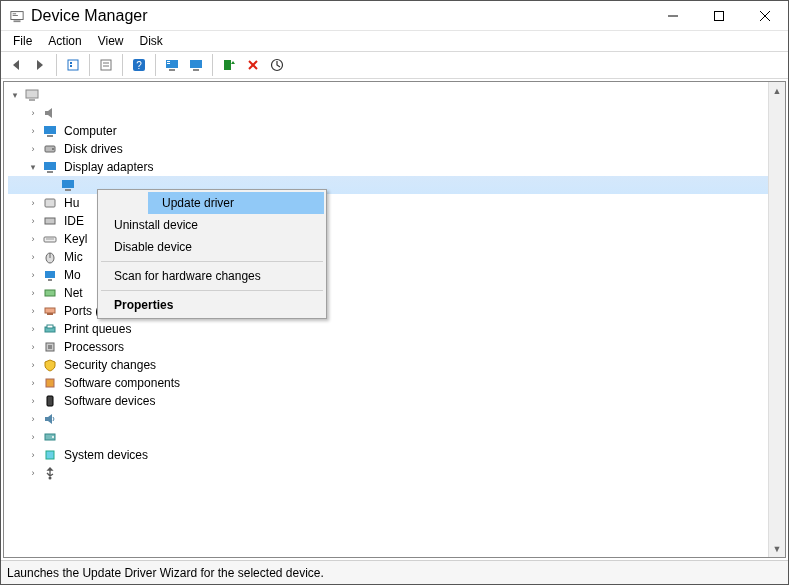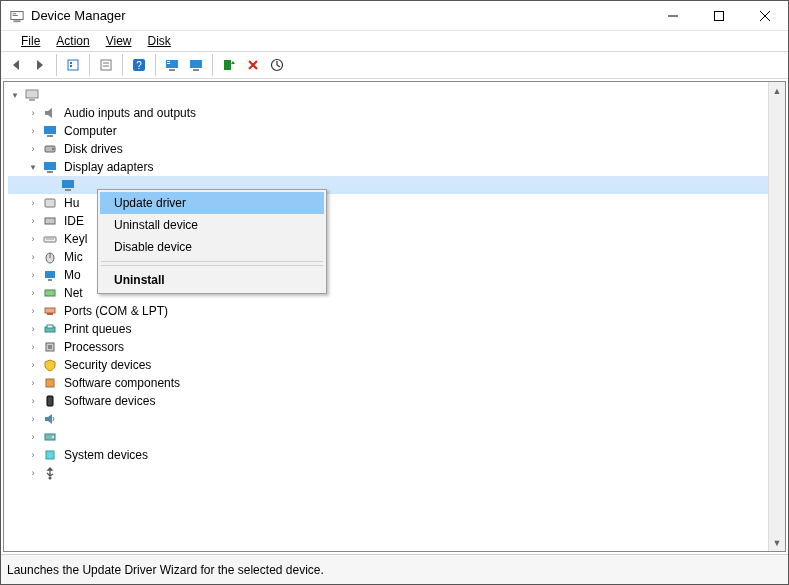--- a/index.html
+++ b/index.html
@@ -19,7 +19,7 @@
     border-bottom: 1px solid #e5e5e5;
   }
   .titlebar .title-icon { width: 16px; height: 16px; margin-right: 6px; display:inline-flex; align-items:center; justify-content:center;}
-  .titlebar .title-text { flex: 1; font-size: 13px; }
+  .titlebar .title-text { flex: 1; font-size: 16px; }
   .titlebar .win-controls { display: flex; }
   .titlebar .win-btn {
     width: 46px; height: 30px;

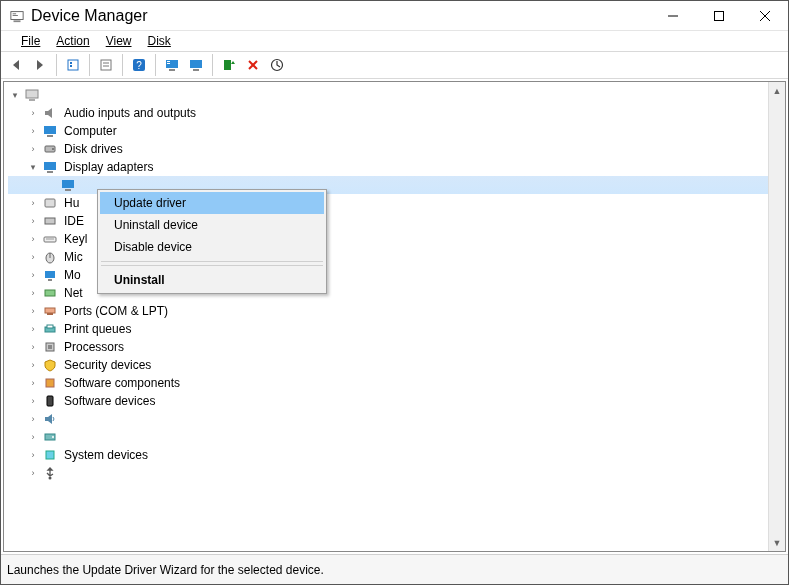--- a/index.html
+++ b/index.html
@@ -29,8 +29,7 @@
   
   .menubar {
     height: 20px; display: flex; align-items: center;
-    padding: 0 12px;
-    text-decoration: underline;
+    padding: 0 4px;
   }
   .menubar .menu-item {
     padding: 1px 8px; cursor: default;

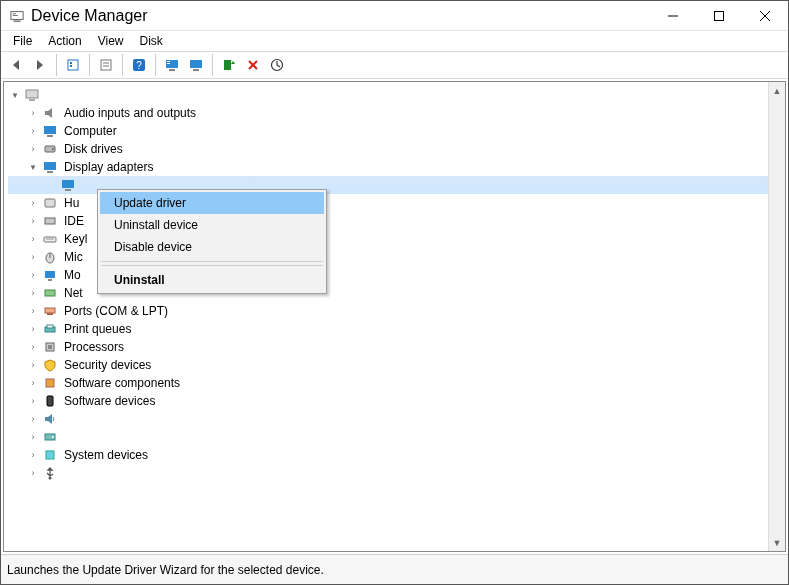--- a/index.html
+++ b/index.html
@@ -236,7 +236,6 @@
               <path d="M2 5h3l4-3v10l-4-3H2z" fill="#888"></path>
             </svg>
           </span>
-        <span class="node-label">Audio inputs and outputs</span>
       </div>
 
       <div class="node">

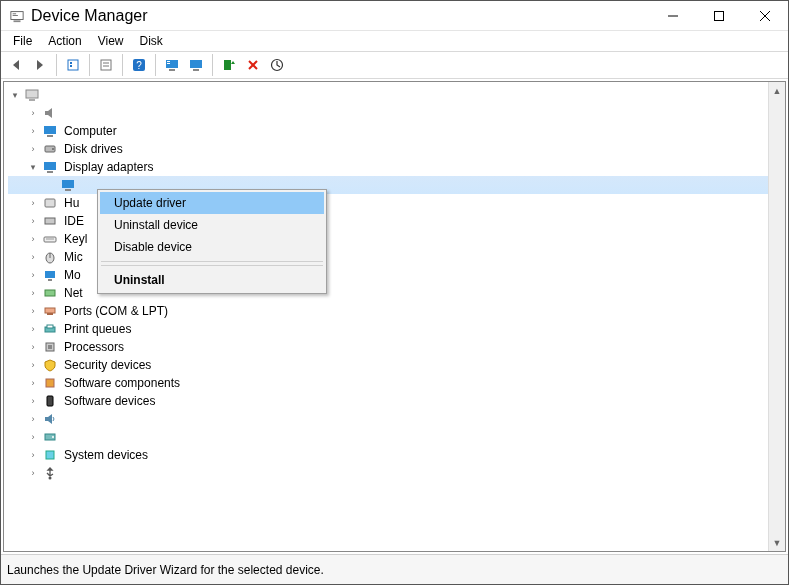--- a/index.html
+++ b/index.html
@@ -84,7 +84,7 @@
     cursor: default;
     font-size: 12px;
   }
-  .ctx-item.highlight { background: #91c9f7; }
+  .ctx-item.highlight { background: #91c9f7; margin-left: 48px; }
   .ctx-item.bold { font-weight: 700; }
   .ctx-sep { height:1px; background:#cfcfcf; margin:3px 1px; }
   

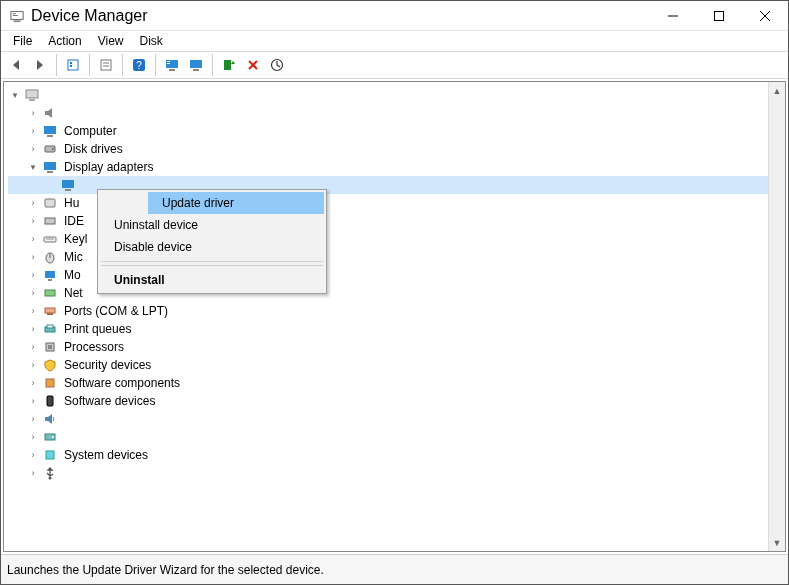--- a/index.html
+++ b/index.html
@@ -468,6 +468,7 @@
     <div class="ctx-item"><span>Uninstall device</span></div>
     <div class="ctx-item"><span>Disable device</span></div>
     <div class="ctx-sep"></div>
+    <div class="ctx-item"><span>Scan for hardware changes</span></div>
     <div class="ctx-sep"></div>
     <div class="ctx-item bold"><span>Uninstall</span></div>
   </div>

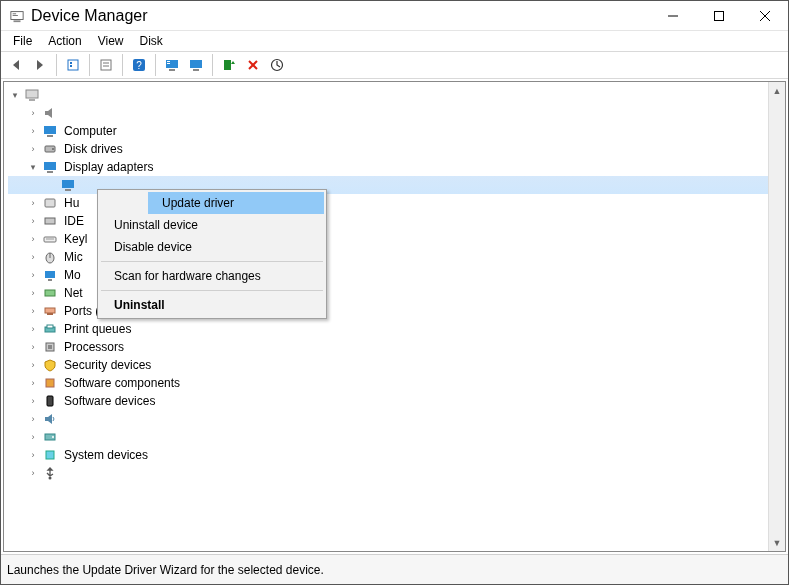--- a/index.html
+++ b/index.html
@@ -470,7 +470,7 @@
     <div class="ctx-sep"></div>
     <div class="ctx-item"><span>Scan for hardware changes</span></div>
     <div class="ctx-sep"></div>
-    <div class="ctx-item bold"><span>Uninstall</span></div>
+    <div class="ctx-item bold"><span>Properties</span></div>
   </div>
 
   <div class="statusbar">

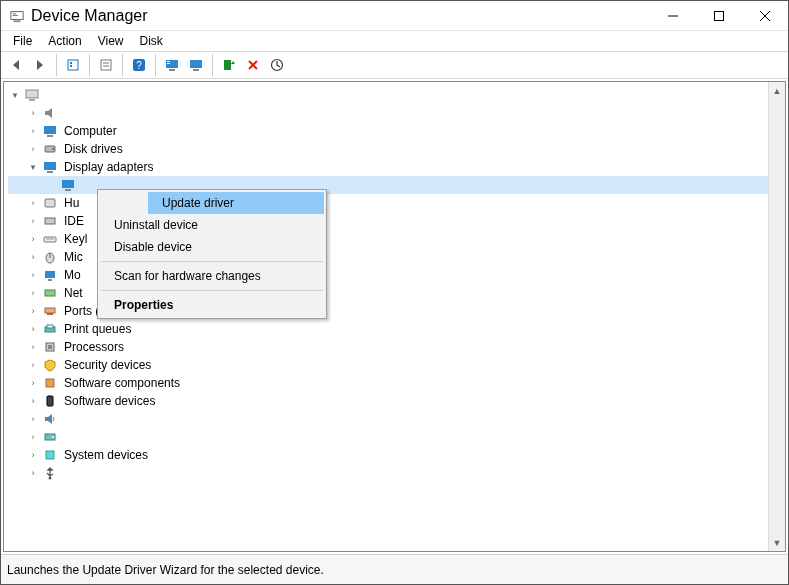--- a/index.html
+++ b/index.html
@@ -391,7 +391,7 @@
               <path d="M7 2 L12 4 V8 C12 11 7 13 7 13 C7 13 2 11 2 8 V4 Z" fill="#f5c93b" stroke="#b8860b"></path>
             </svg>
           </span>
-        <span class="node-label">Security devices</span>
+        <span class="node-label">Security changes</span>
       </div>
       <div class="node">
         <span class="sp" style="width:18px"></span>

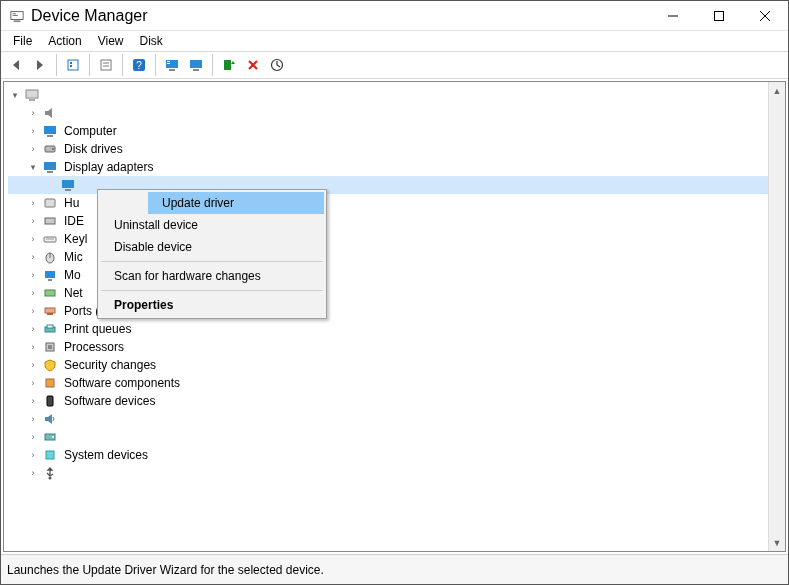--- a/index.html
+++ b/index.html
@@ -89,7 +89,7 @@
   .ctx-sep { height:1px; background:#cfcfcf; margin:3px 1px; }
   
   .statusbar {
-    height: 30px;
+    height: 24px;
     border-top: 1px solid #d0d0d0;
     display:flex; align-items:center;
     padding: 0 6px;

